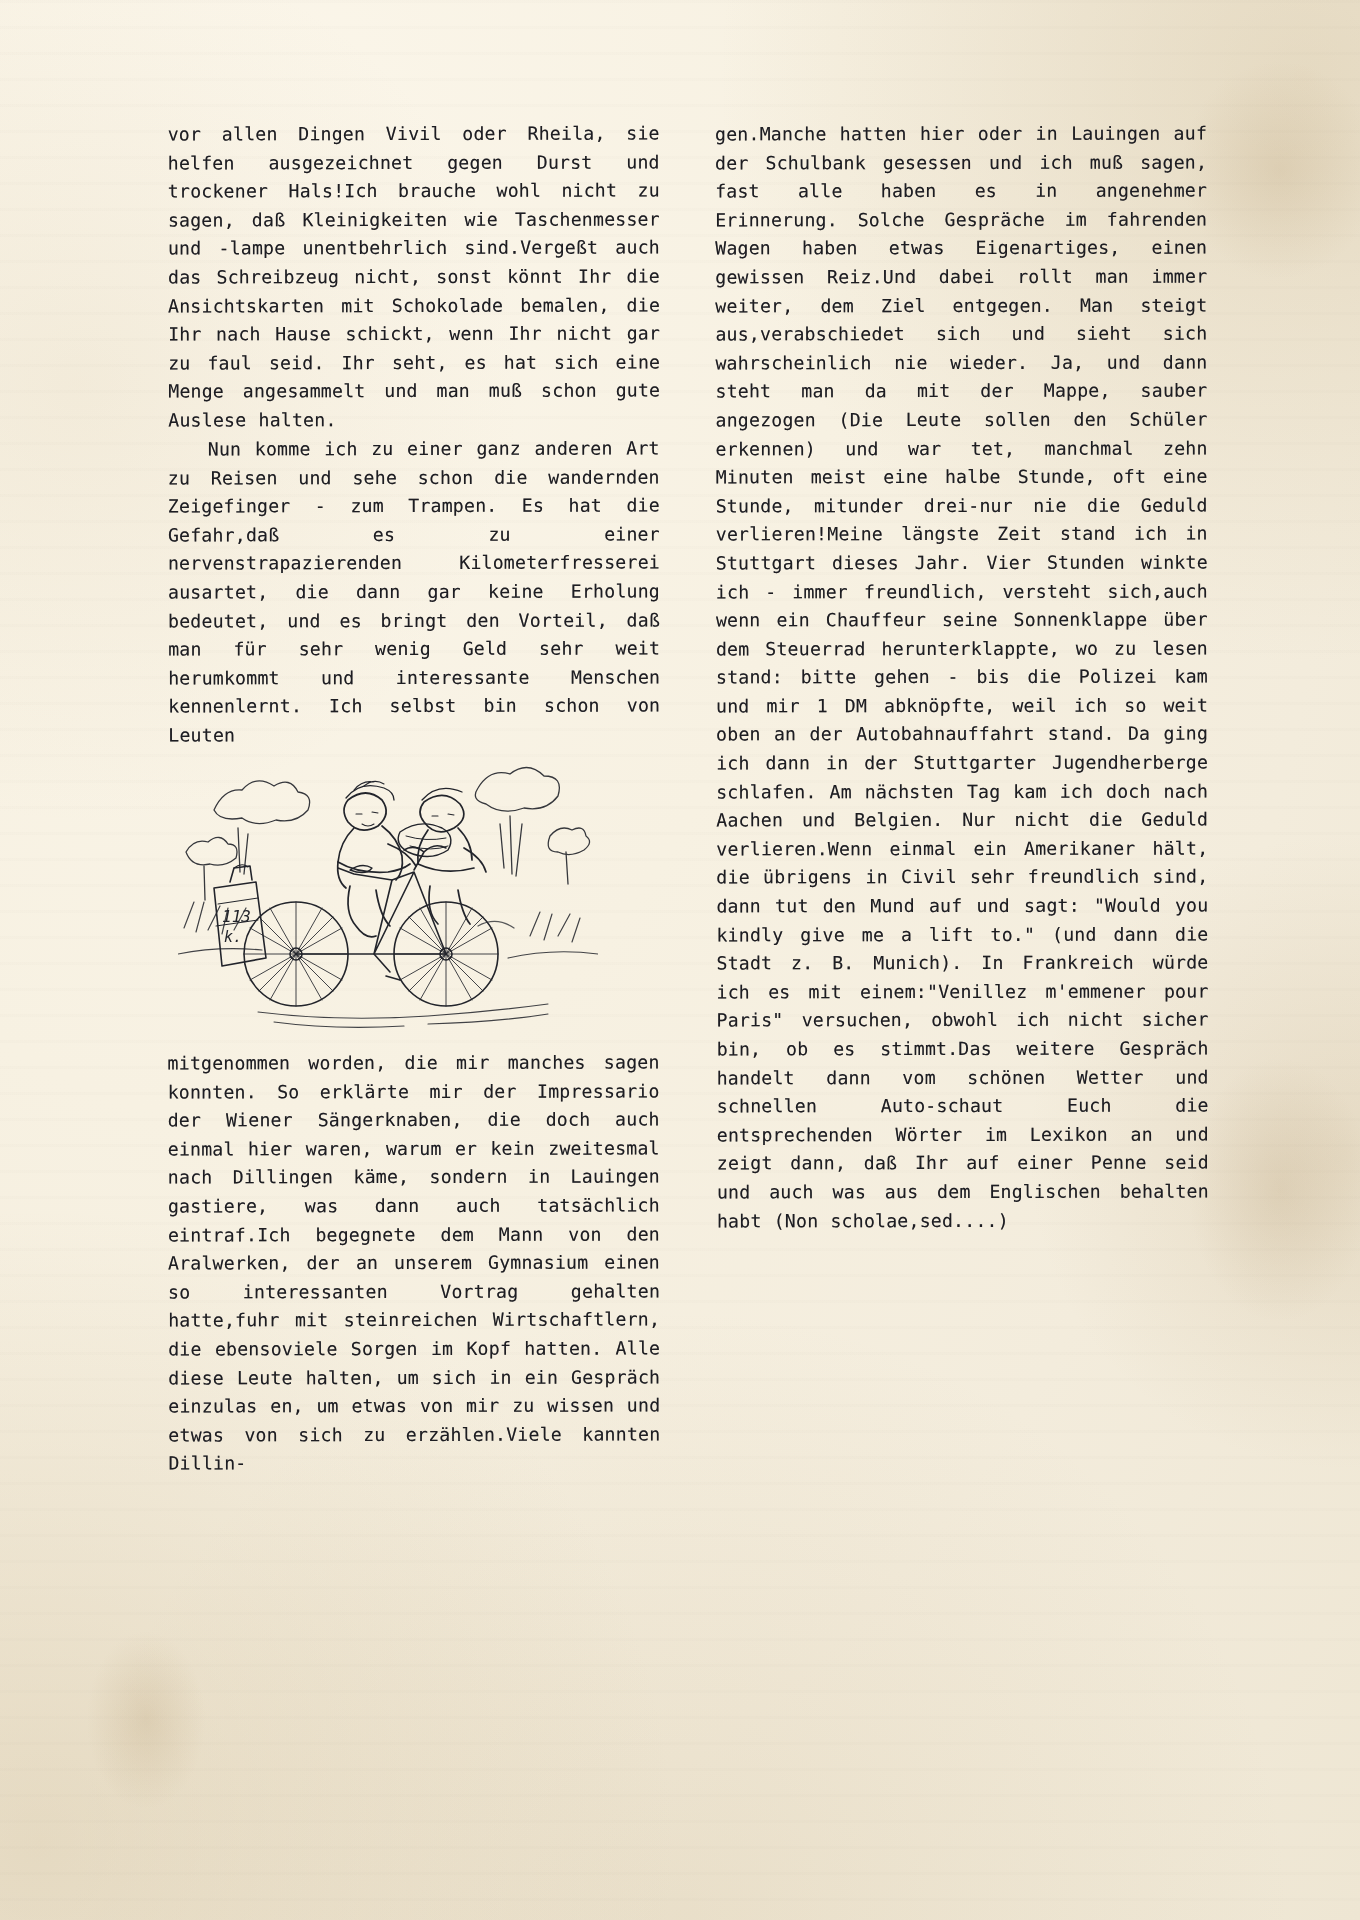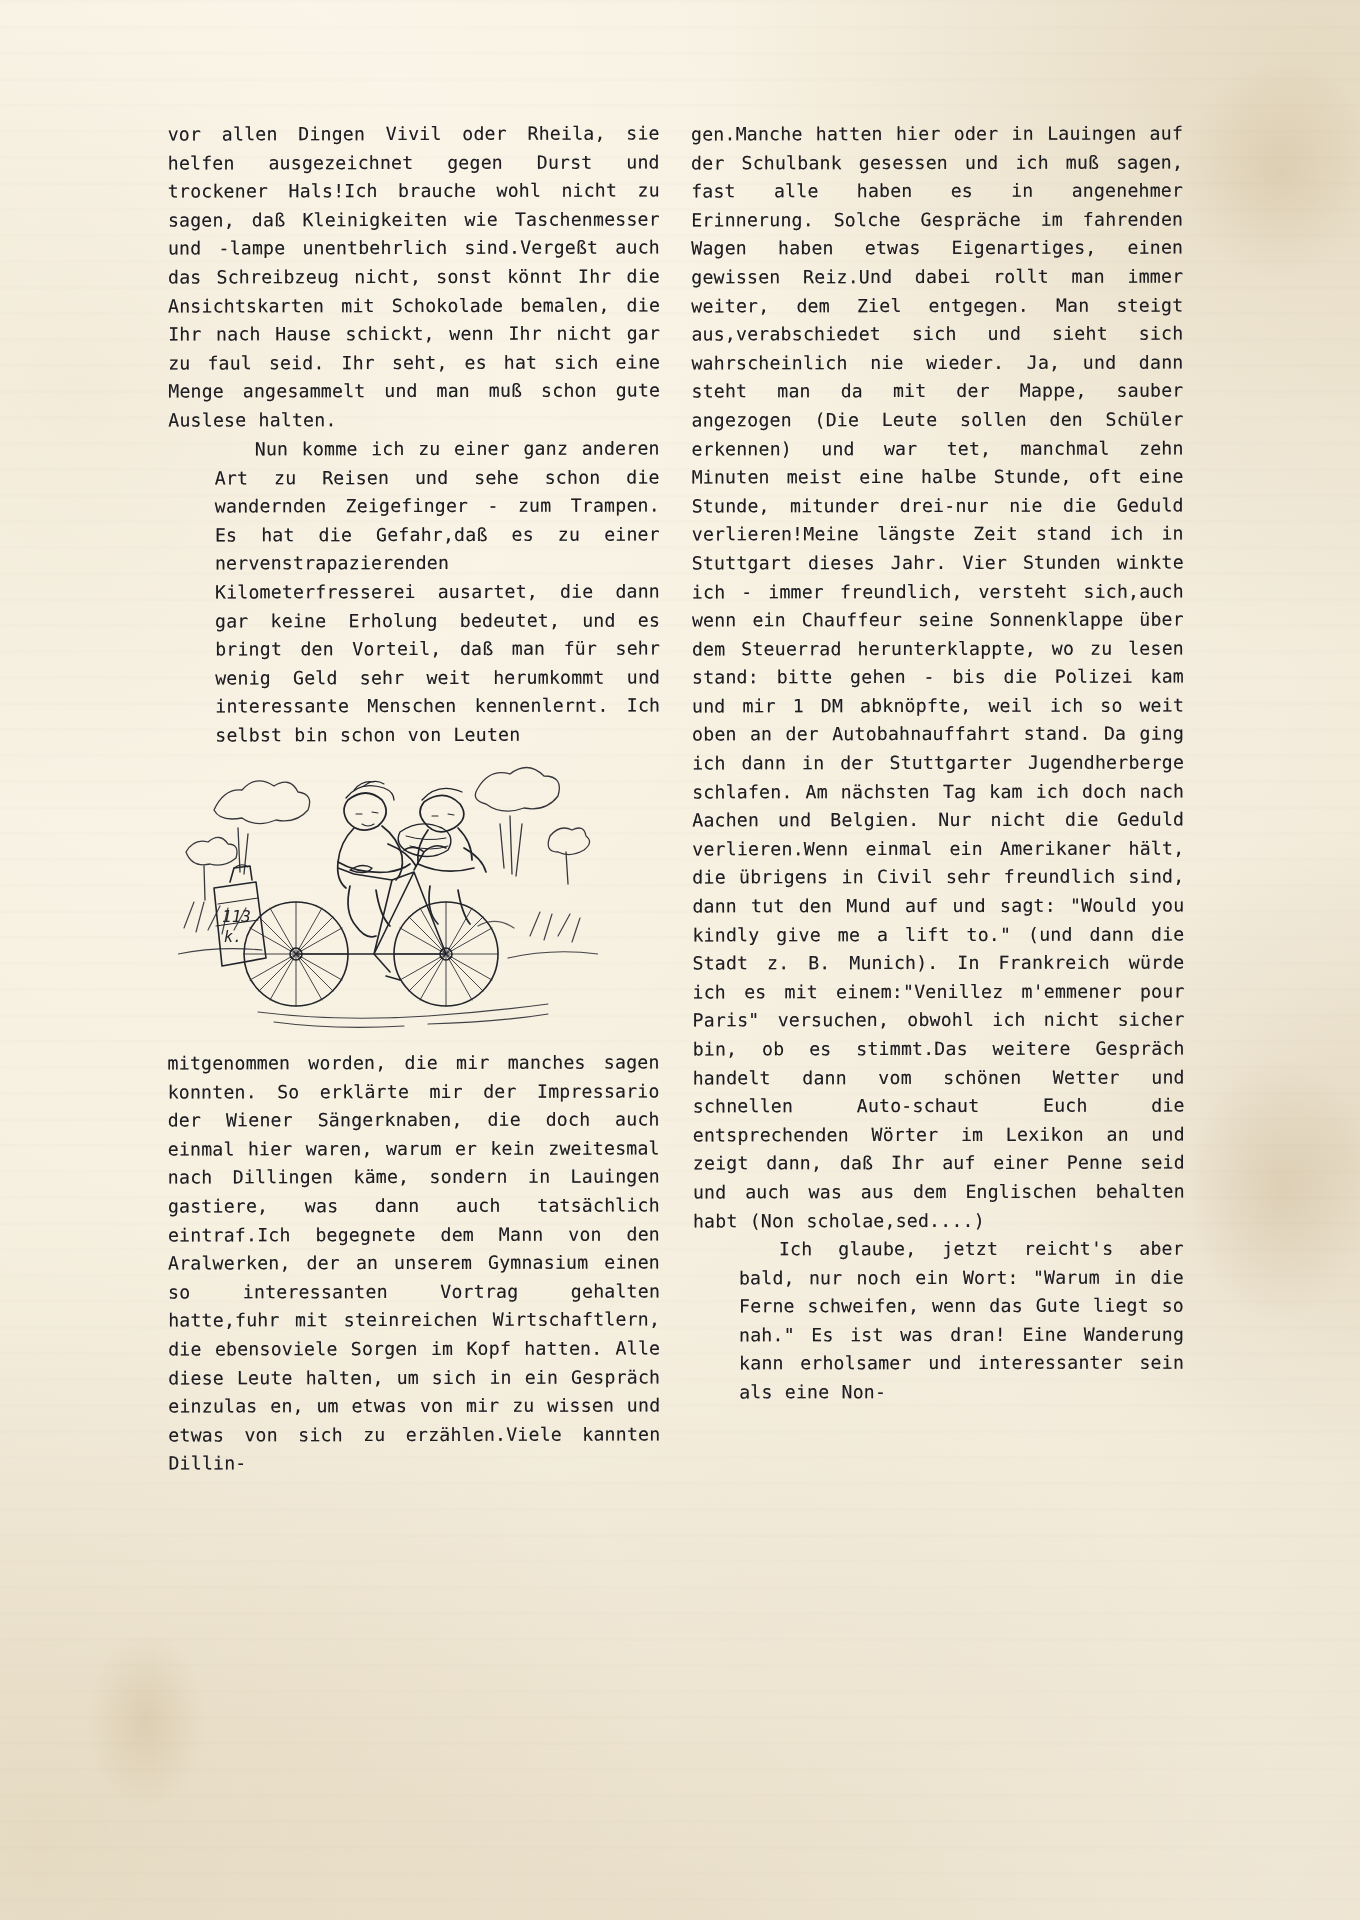--- a/index.html
+++ b/index.html
@@ -60,7 +60,7 @@
     left: 168px;
     width: 1040px;
     display: flex;
-    gap: 32px;
+    gap: 56px;
   }
   .col {
     width: 492px;

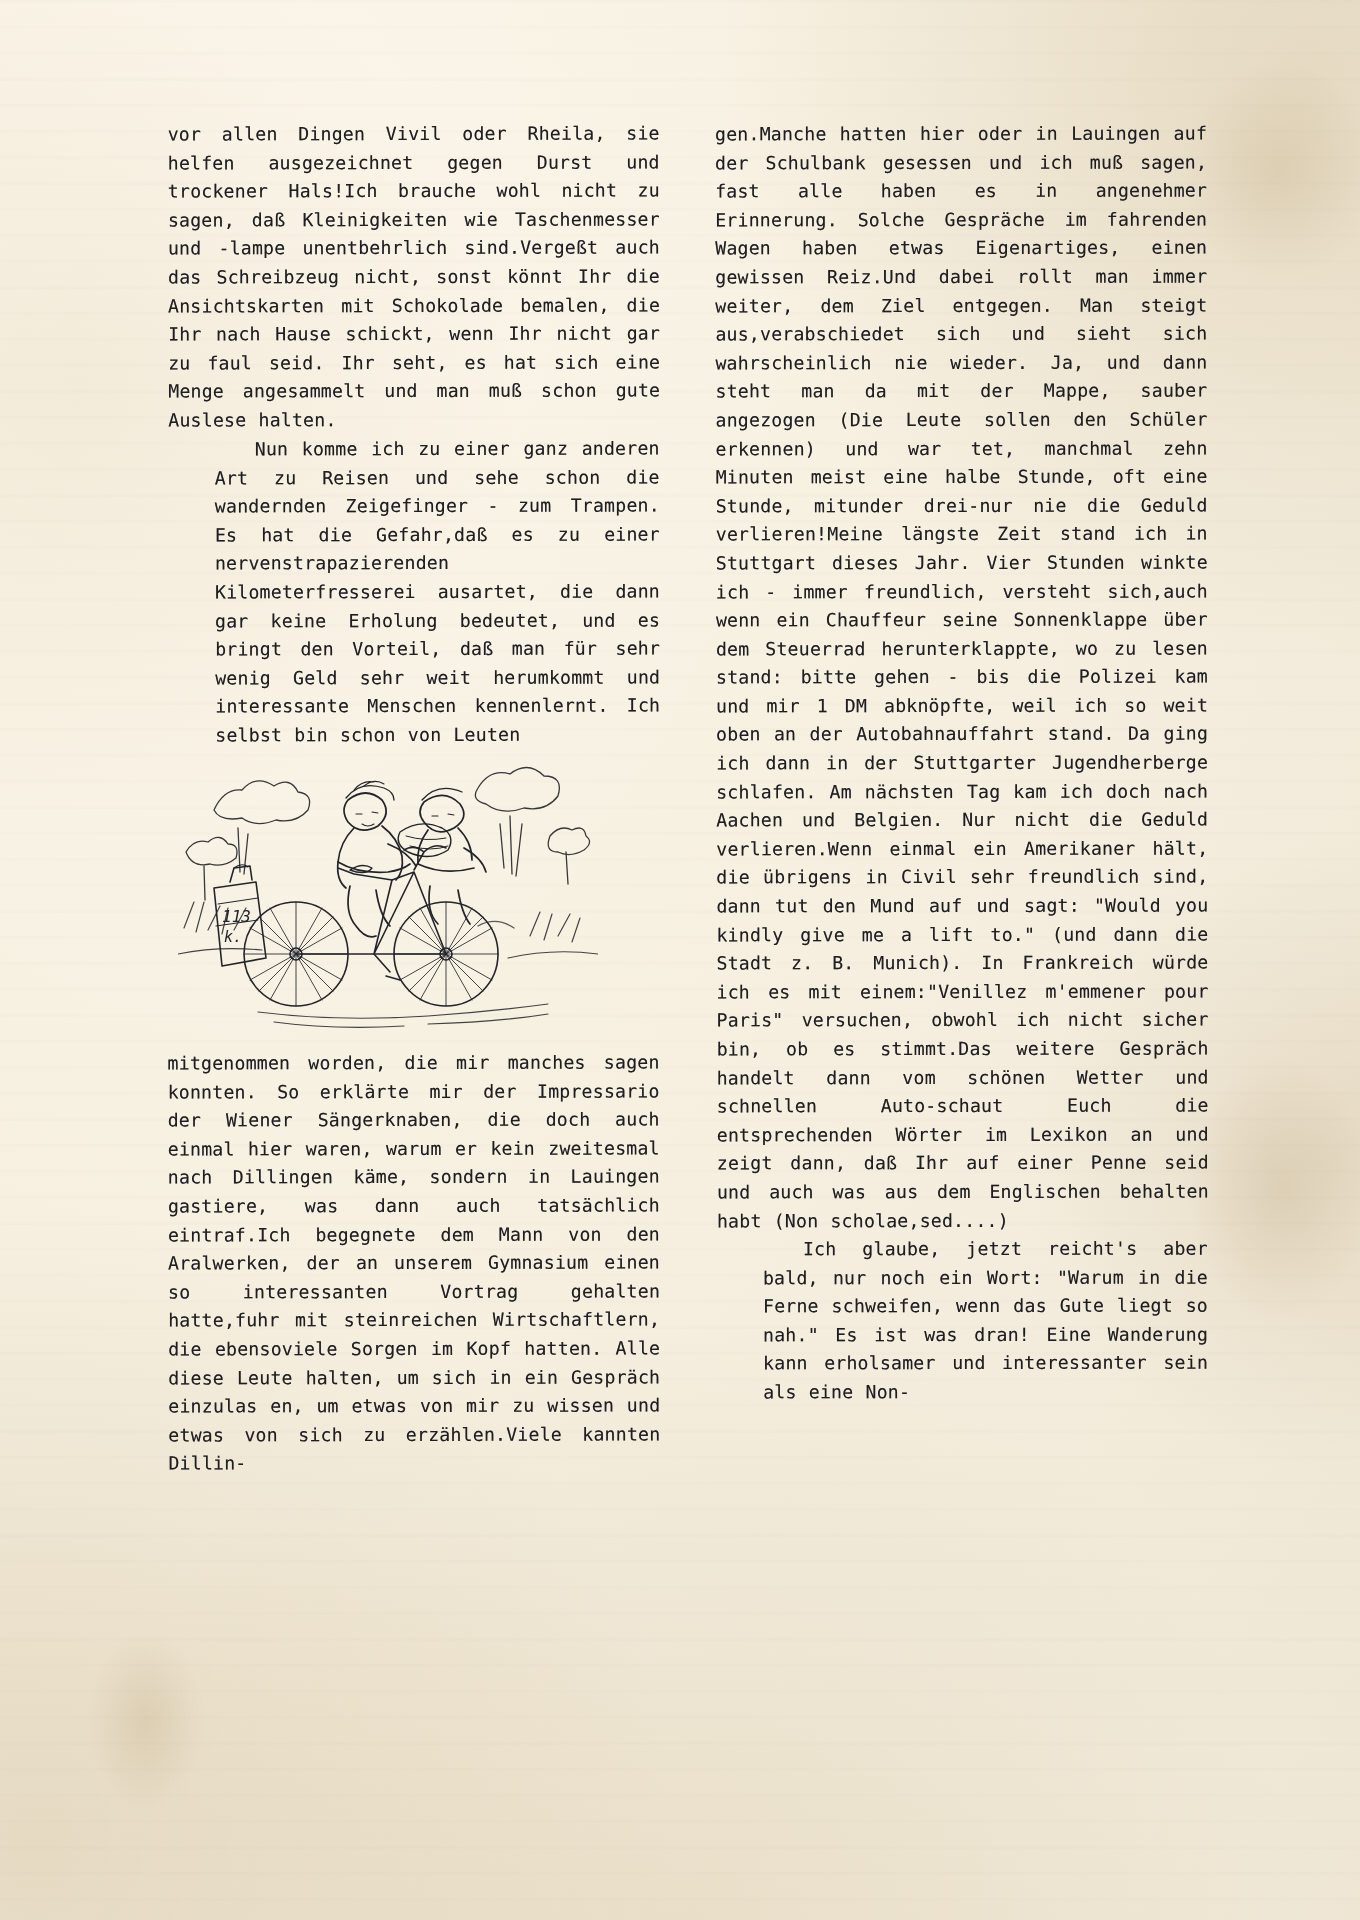--- a/index.html
+++ b/index.html
@@ -81,7 +81,7 @@
     text-shadow: 0 0 0.6px rgba(40,40,50,0.45);
   }
   p.para.indent { text-indent: 2.2em; }
-  p.para + p.para { margin-top: 0px; margin-left: 47px; }
+  p.para + p.para { margin-top: 0px; }
 
   
   .col.left p.para { transform: rotate(-0.12deg); }

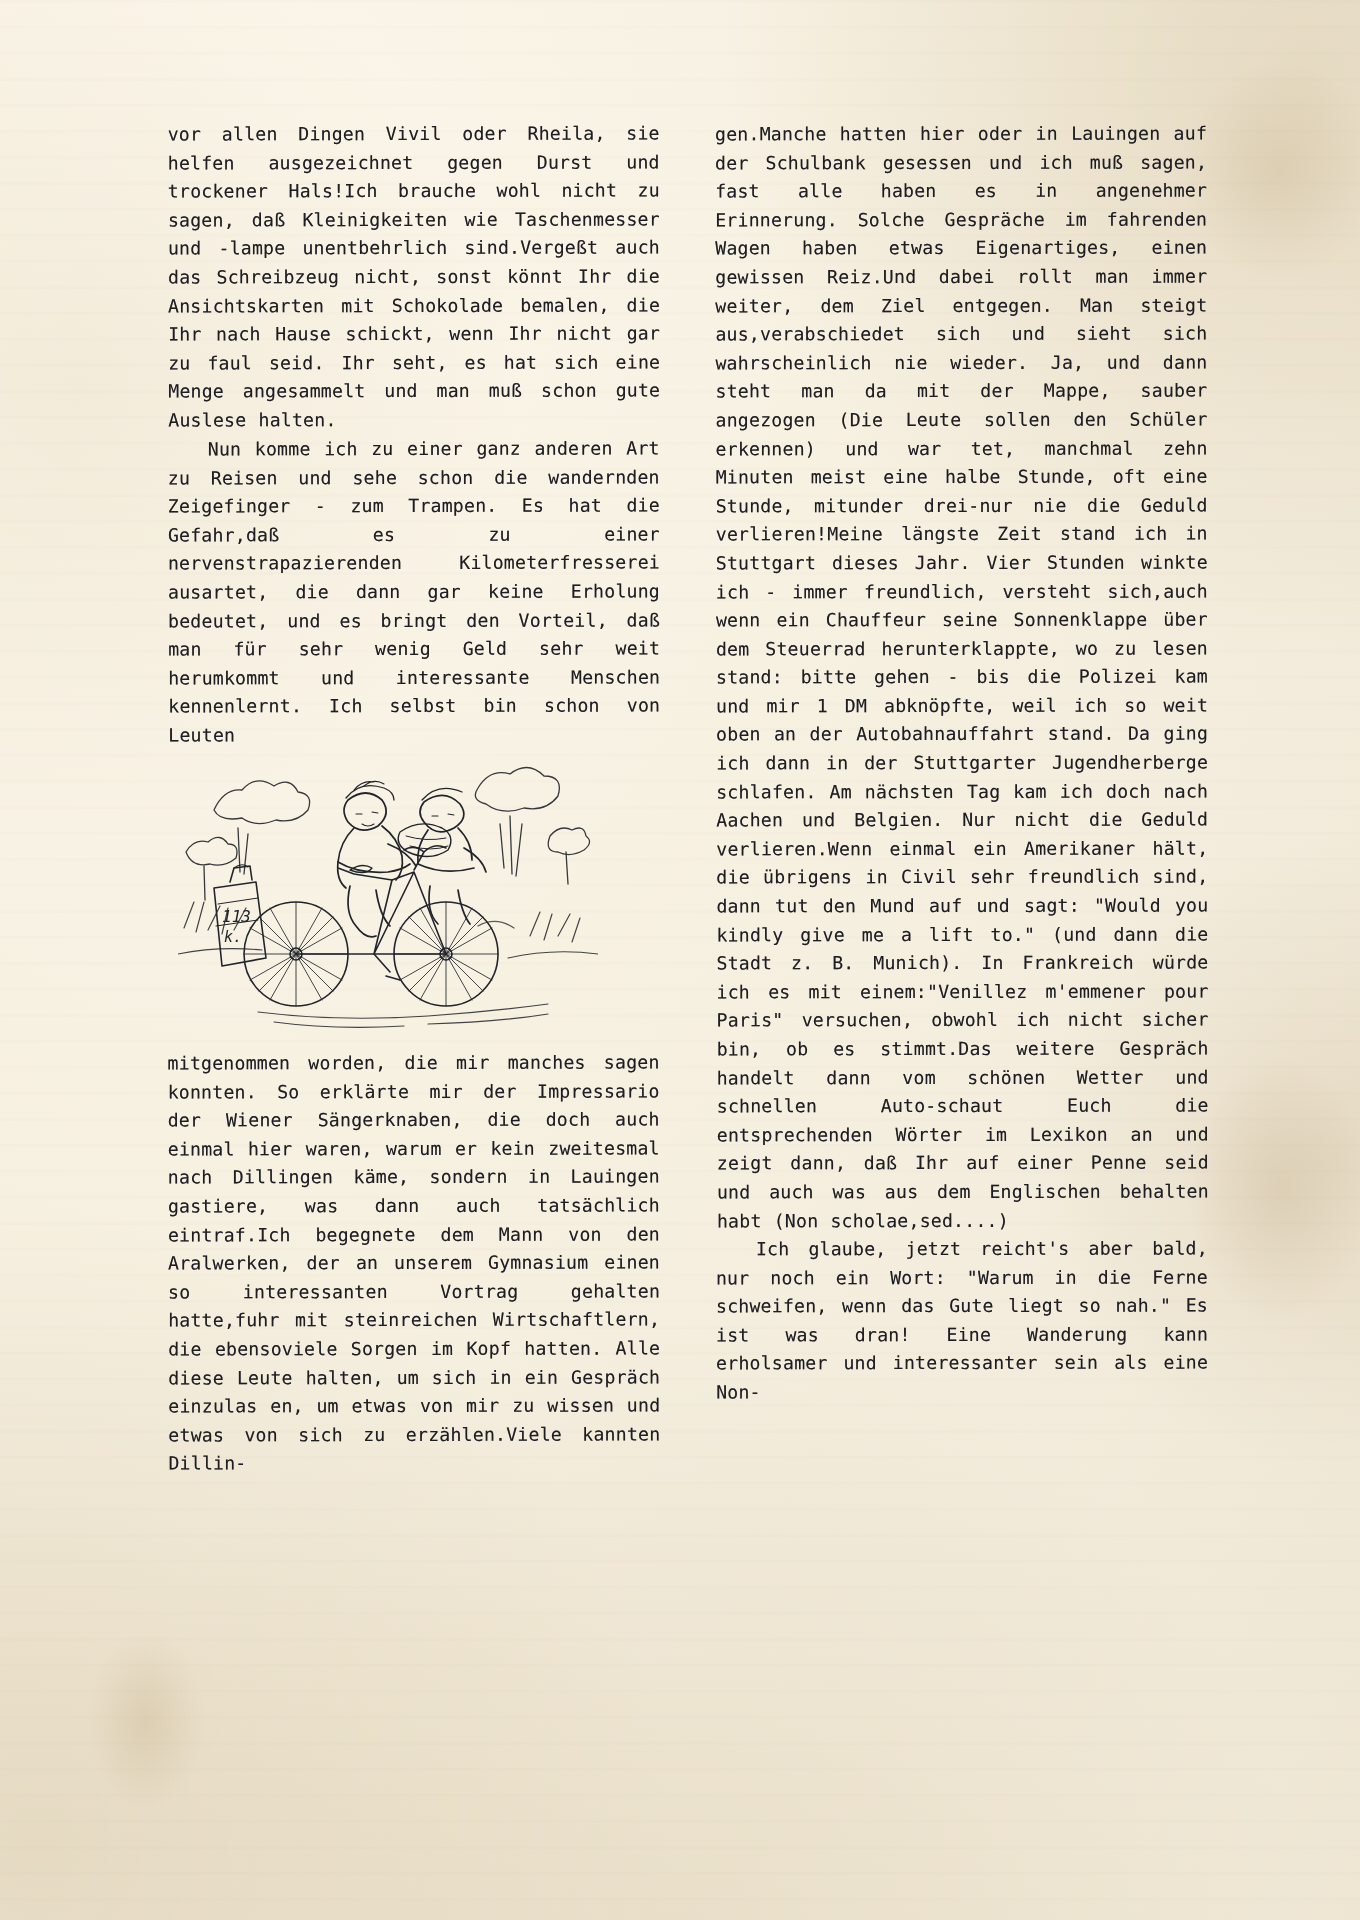--- a/index.html
+++ b/index.html
@@ -132,7 +132,6 @@
 
     <div class="col right">
       <p class="para">gen.Manche hatten hier oder in Lauingen auf der Schulbank gesessen und ich muß sagen, fast alle haben es in angenehmer Erinnerung. Solche Gespräche im fahrenden Wagen haben etwas Eigenartiges, einen gewissen Reiz.Und dabei rollt man immer weiter, dem Ziel entgegen. Man steigt aus,verabschiedet sich und sieht sich wahrscheinlich nie wieder. Ja, und dann steht man da mit der Mappe, sauber angezogen (Die Leute sollen den Schüler erkennen) und war tet, manchmal zehn Minuten meist eine halbe Stunde, oft eine Stunde, mitunder drei-nur nie die Geduld verlieren!Meine längste Zeit stand ich in Stuttgart dieses Jahr. Vier Stunden winkte ich - immer freundlich, versteht sich,auch wenn ein Chauffeur seine Sonnenklappe über dem Steuerrad herunterklappte, wo zu lesen stand: bitte gehen - bis die Polizei kam und mir 1 DM abknöpfte, weil ich so weit oben an der Autobahnauffahrt stand. Da ging ich dann in der Stuttgarter Jugendherberge schlafen. Am nächsten Tag kam ich doch nach Aachen und Belgien. Nur nicht die Geduld verlieren.Wenn einmal ein Amerikaner hält, die übrigens in Civil sehr freundlich sind, dann tut den Mund auf und sagt: "Would you kindly give me a lift to." (und dann die Stadt z. B. Munich). In Frankreich würde ich es mit einem:"Venillez m'emmener pour Paris" versuchen, obwohl ich nicht sicher bin, ob es stimmt.Das weitere Gespräch handelt dann vom schönen Wetter und schnellen Auto-schaut Euch die entsprechenden Wörter im Lexikon an und zeigt dann, daß Ihr auf einer Penne seid und auch was aus dem Englischen behalten habt (Non scholae,sed....)</p>
-      <p class="para indent">Ich glaube, jetzt reicht's aber bald, nur noch ein Wort: "Warum in die Ferne schweifen, wenn das Gute liegt so nah." Es ist was dran! Eine Wanderung kann erholsamer und interessanter sein als eine Non-</p>
     </div>
 
   </div>

